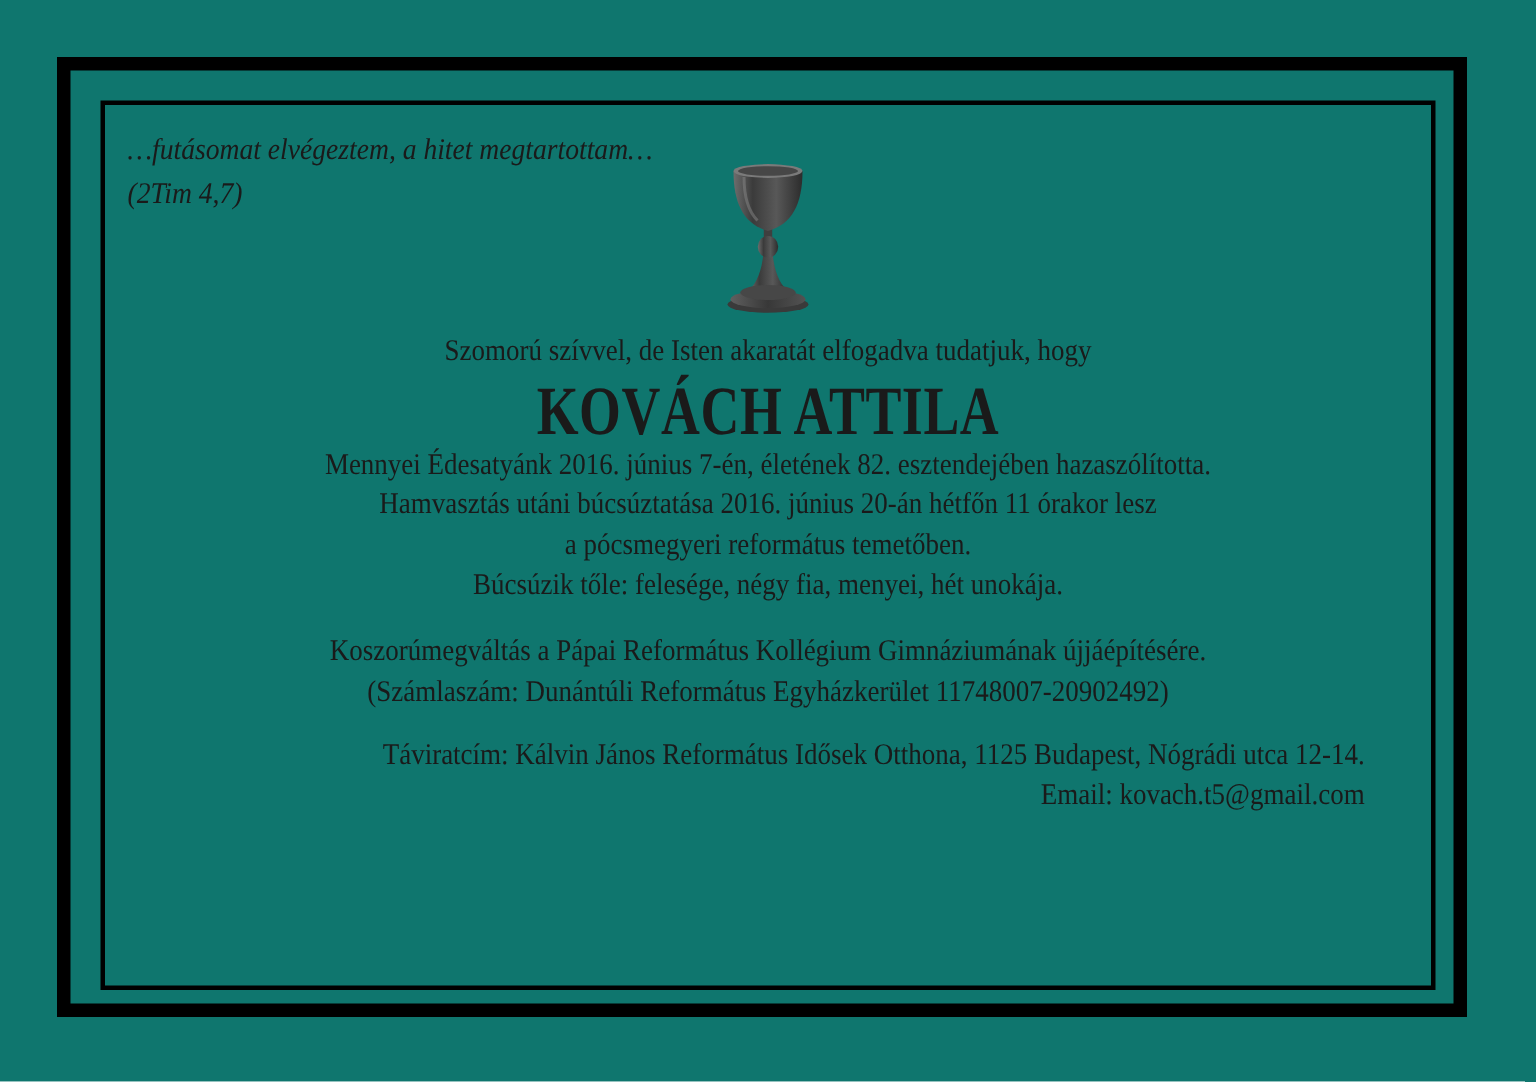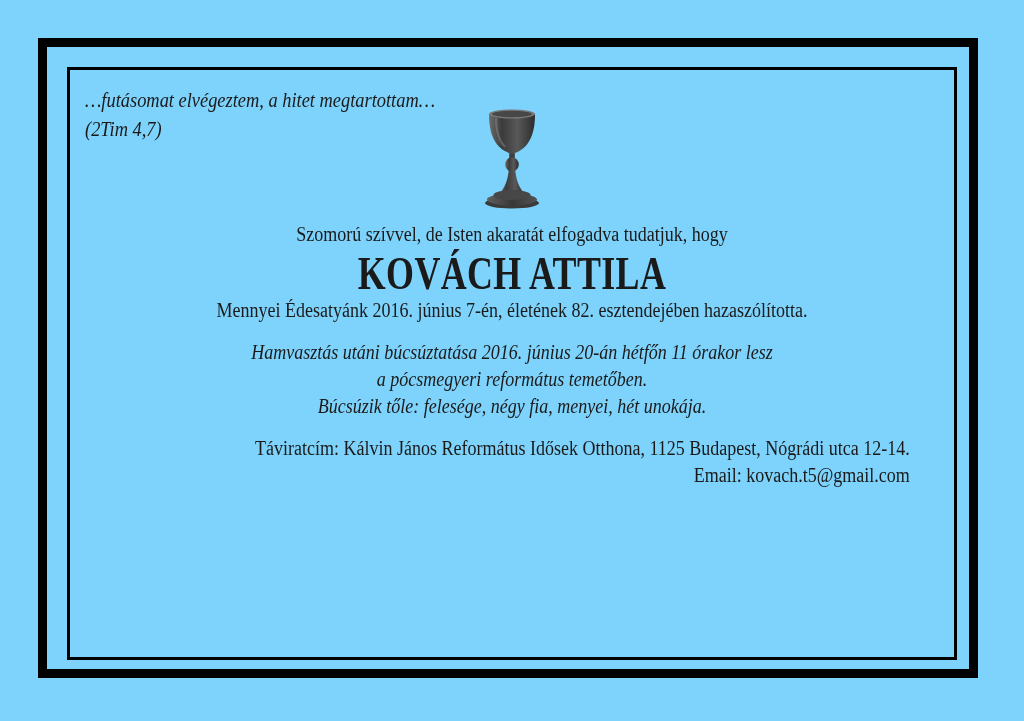--- a/index.html
+++ b/index.html
@@ -19,7 +19,7 @@
   .sheet {
     position: absolute;
     inset: 0;
-    background: #7dd3fc;
+    background: #0f766e;
   }
   .frame-outer {
     position: absolute;

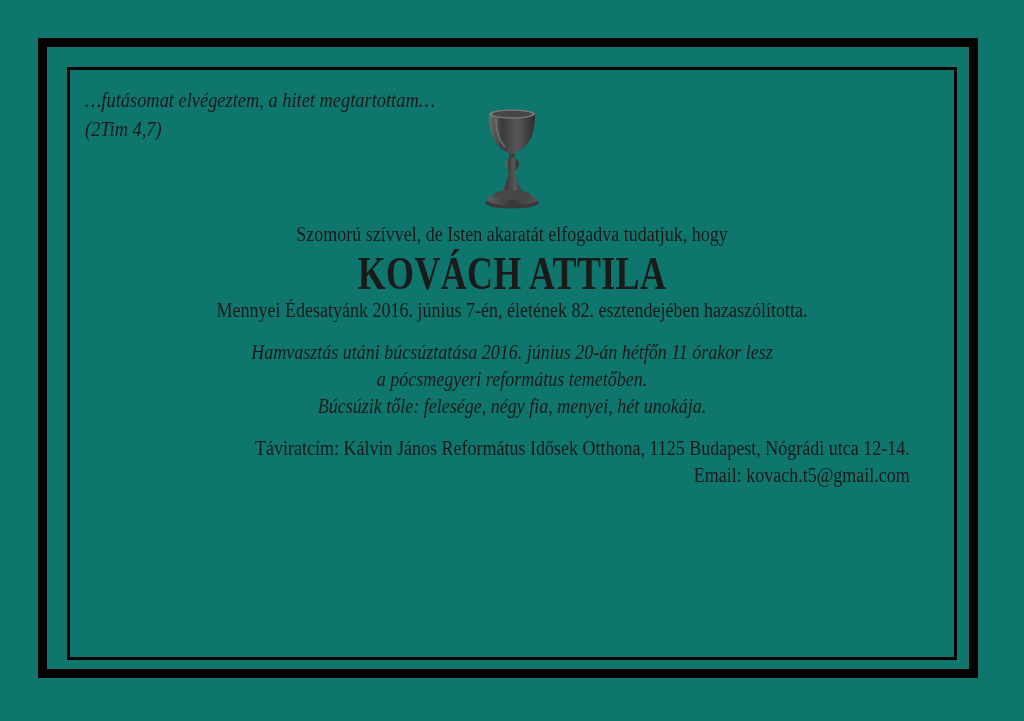--- a/index.html
+++ b/index.html
@@ -101,8 +101,6 @@
     line-height: 25px;
   }
   .funeral {
-    margin-top: 16px;
-    font-style: italic;
   }
   .funeral p {
     font-size: 20px;

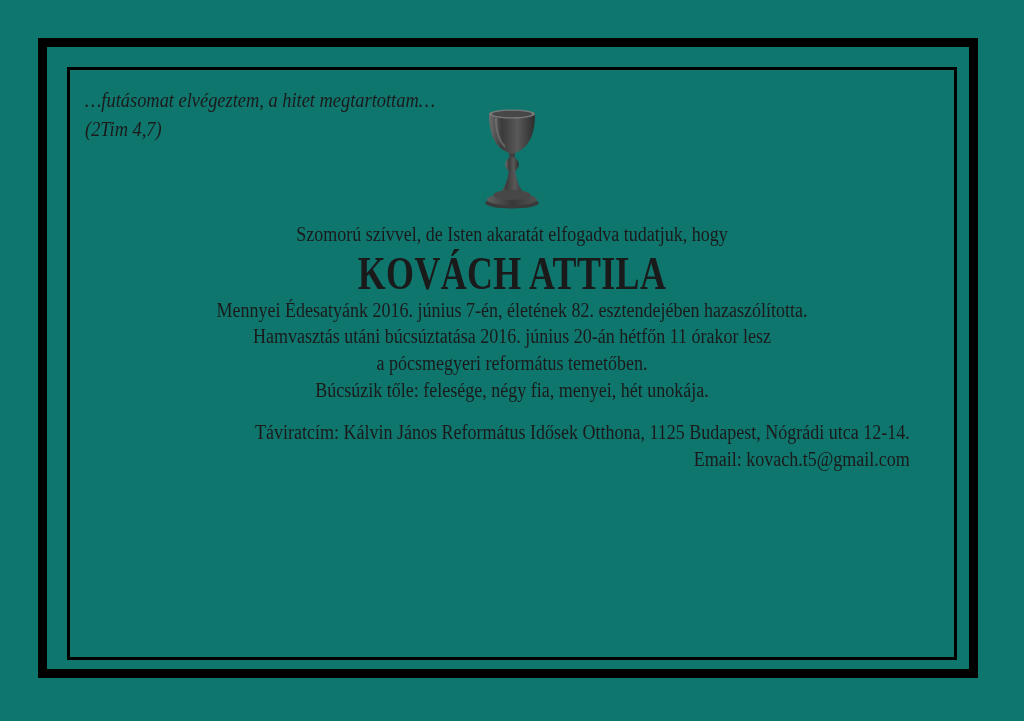--- a/index.html
+++ b/index.html
@@ -186,6 +186,10 @@
             <p class="cond">Búcsúzik tőle: felesége, négy fia, menyei, hét unokája.</p>
           </div>
 
+          <div class="donation">
+            <p class="cond">Koszorúmegváltás a Pápai Református Kollégium Gimnáziumának újjáépítésére.</p>
+            <p class="cond">(Számlaszám: Dunántúli Református Egyházkerület 11748007-20902492)</p>
+          </div>
 
           <div class="contact">
             <p class="cond">Táviratcím: Kálvin János Református Idősek Otthona, 1125 Budapest, Nógrádi utca 12-14.</p>

